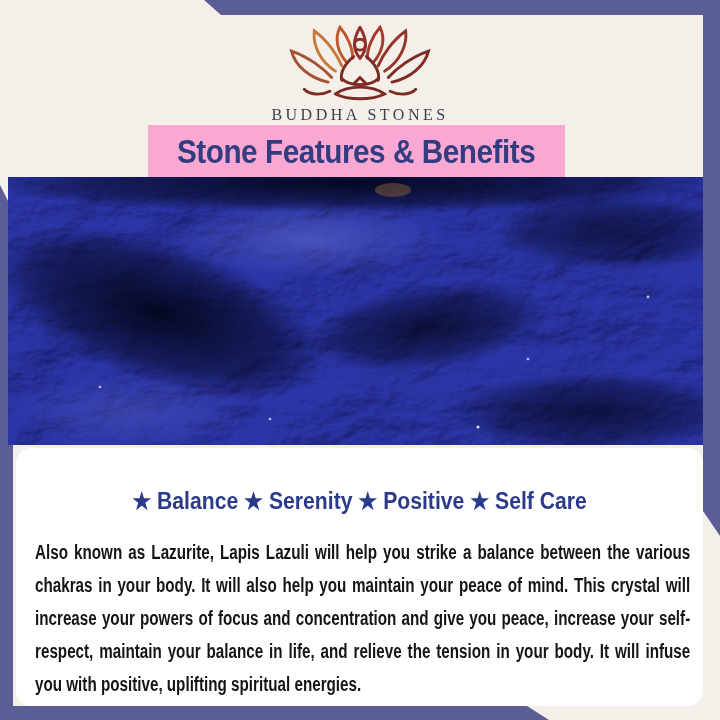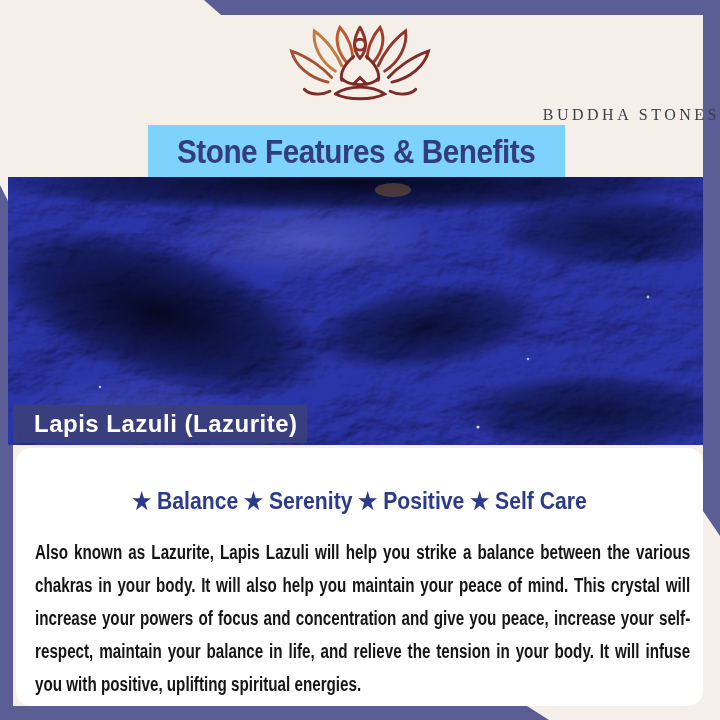--- a/index.html
+++ b/index.html
@@ -19,7 +19,7 @@
   .brand{position:absolute;top:20px;left:0;width:720px;text-align:center;}
   .brand svg{display:block;margin:0 auto;}
   .brand-name{margin-top:2px;font-family:"Liberation Serif",serif;font-size:16px;
-    letter-spacing:3.5px;color:#3b3f49;font-weight:400;text-align:right;}
+    letter-spacing:3.5px;color:#3b3f49;font-weight:400;}
   
   .title-banner{position:absolute;left:148px;top:125px;width:417px;height:53px;
     background:#7dd3fc;display:flex;align-items:center;justify-content:center;}

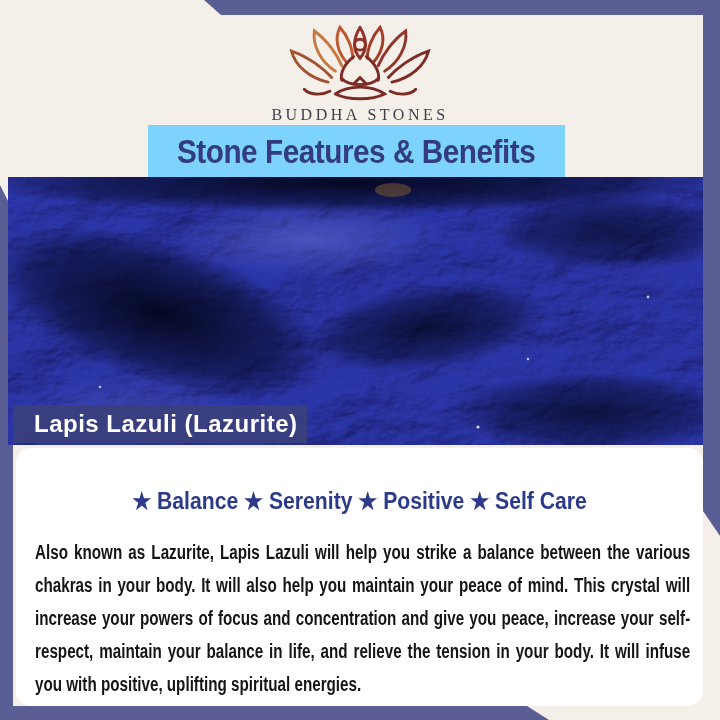--- a/index.html
+++ b/index.html
@@ -22,7 +22,7 @@
     letter-spacing:3.5px;color:#3b3f49;font-weight:400;}
   
   .title-banner{position:absolute;left:148px;top:125px;width:417px;height:53px;
-    background:#7dd3fc;display:flex;align-items:center;justify-content:center;}
+    background:#f9a8d4;display:flex;align-items:center;justify-content:center;}
   .title-banner h1{margin:0;font-size:33px;font-weight:700;color:#323c7e;
     letter-spacing:-0.5px;transform:scaleX(.9);white-space:nowrap;}
   

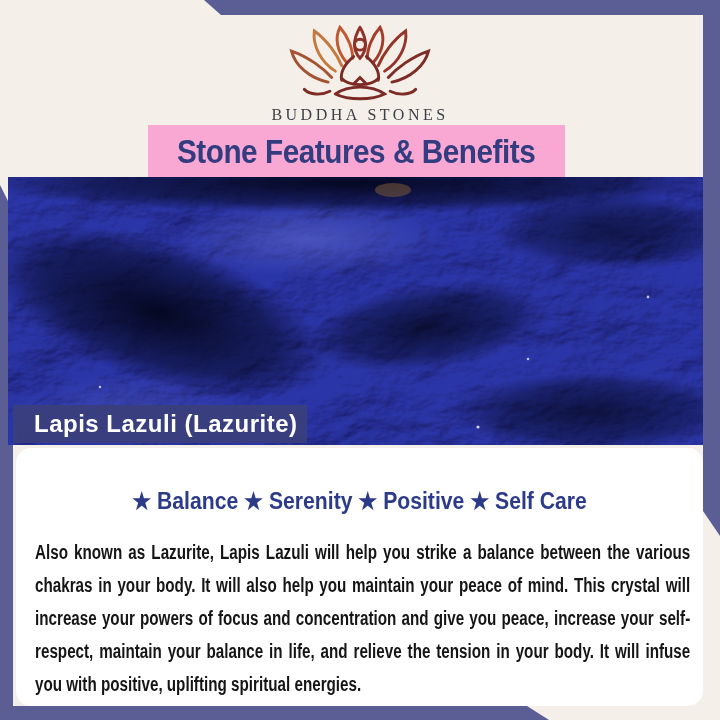--- a/index.html
+++ b/index.html
@@ -121,7 +121,6 @@
       <circle cx="262" cy="242" r="1.3" fill="#ffffff" opacity="0.7"></circle>
       <circle cx="560" cy="300" r="1.2" fill="#ffffff" opacity="0.7"></circle>
     </svg>
-    <div class="stone-label">Lapis Lazuli (Lazurite)</div>
   </div>
 
   <div class="content-box">

